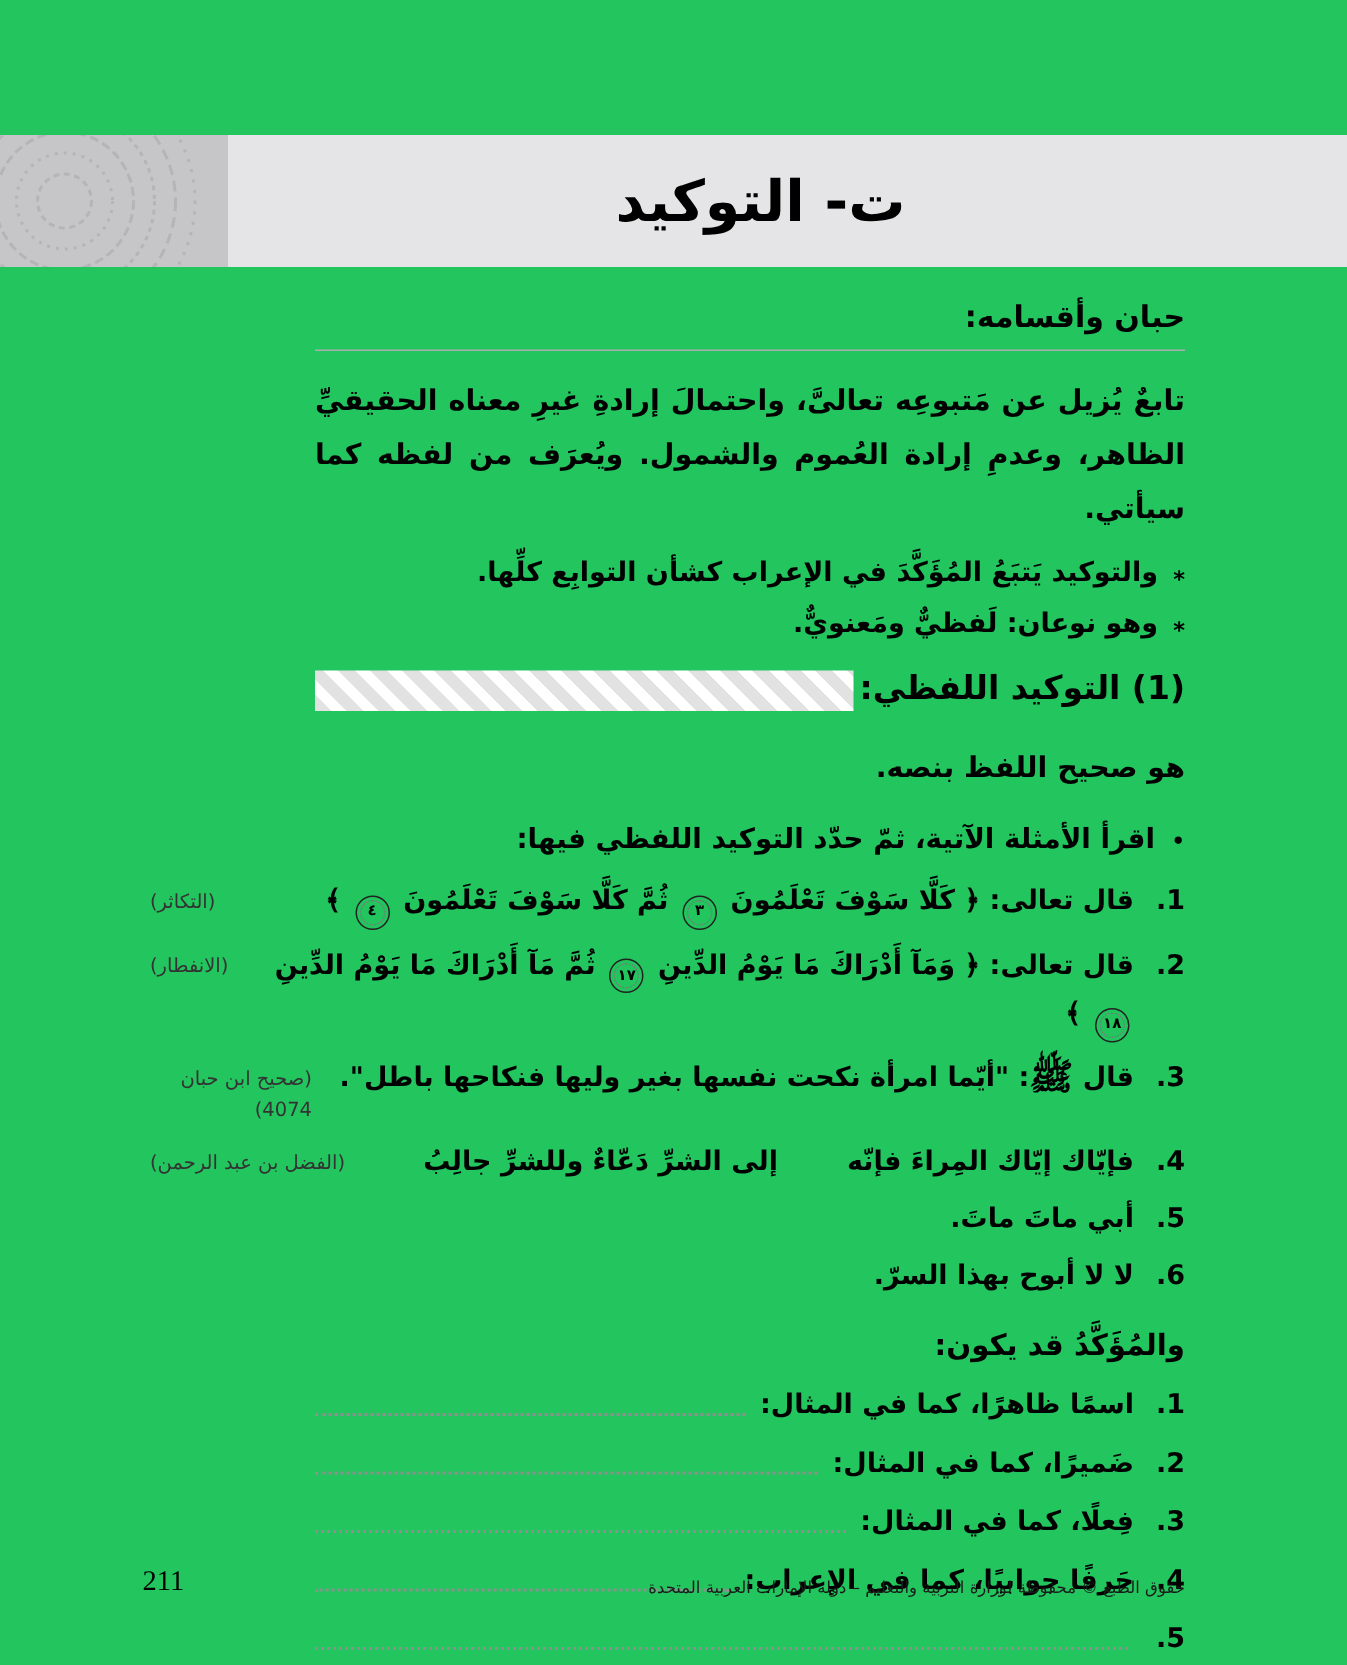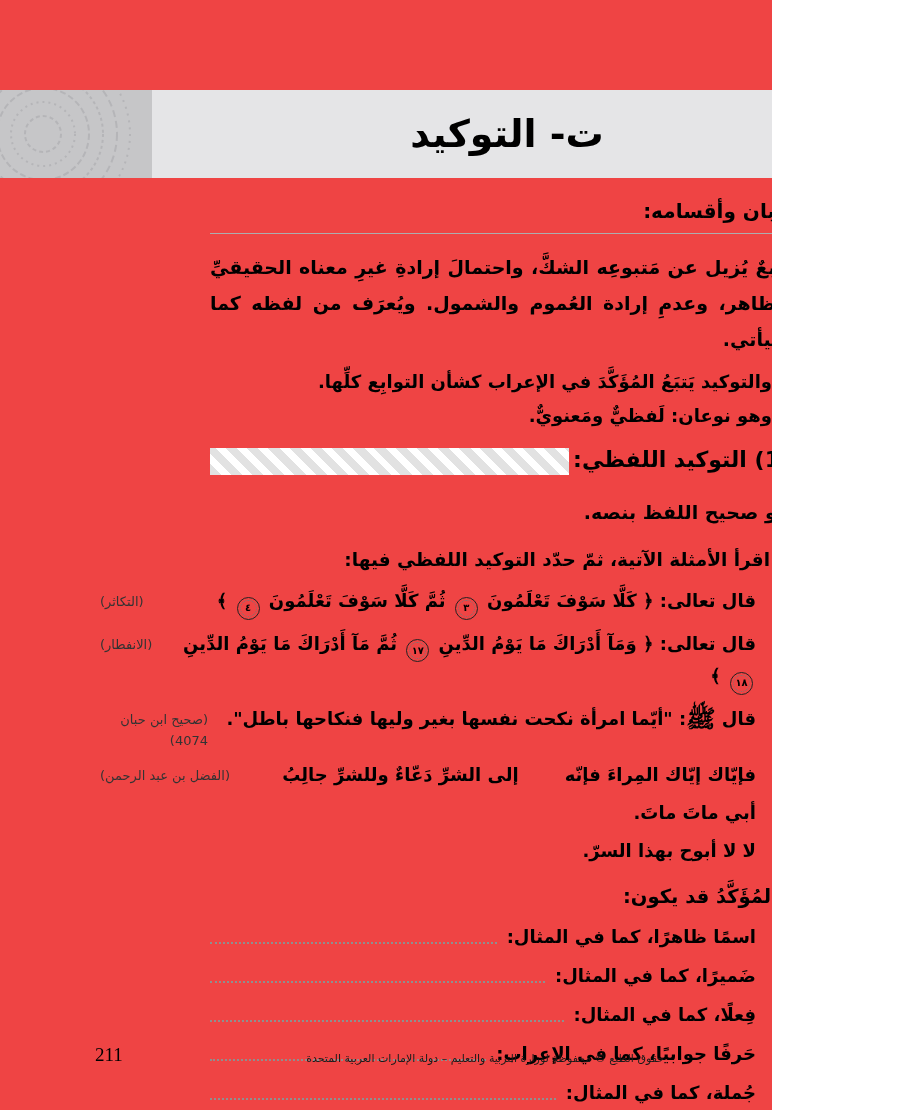--- a/index.html
+++ b/index.html
@@ -4,7 +4,7 @@
 <style>
   html,body{margin:0;padding:0;background:#ffffff;}
   .page{
-    position:relative;width:772px;height:1110px;background:#ef4444;overflow:hidden;
+    position:relative;width:898px;height:1110px;background:#22c55e;overflow:hidden;
     font-family:"DejaVu Sans",sans-serif;color:#000;
   }
   

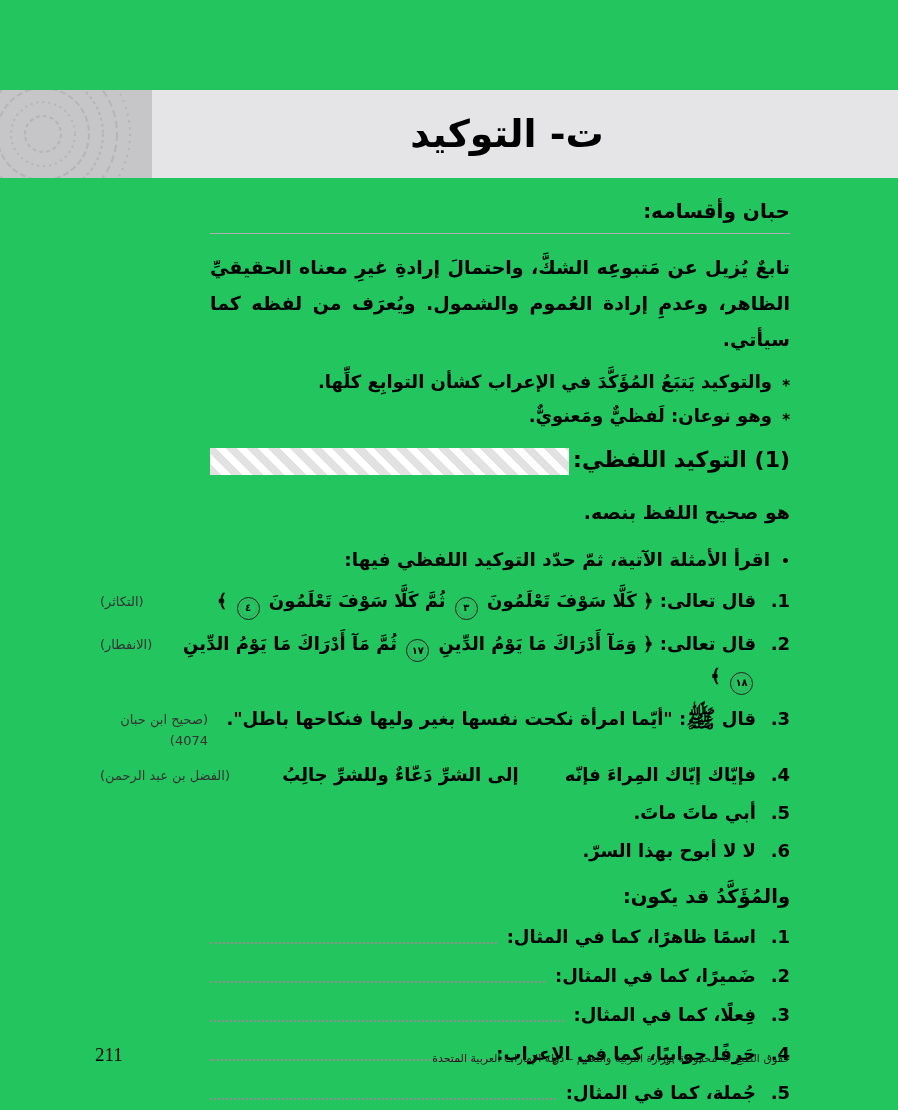--- a/index.html
+++ b/index.html
@@ -88,7 +88,7 @@
     <div class="h-meaning">حبان وأقسامه:</div>
     <hr class="divider">
 
-    <div class="intro-par">تابعٌ يُزيل عن مَتبوعِه الشكَّ، واحتمالَ إرادةِ غيرِ معناه الحقيقيِّ الظاهر، وعدمِ إرادة العُموم والشمول. ويُعرَف من لفظه كما سيأتي.</div>
+    <div class="intro-par">تابعٌ يُزيل عن مَتبوعِه تعالىَّ، واحتمالَ إرادةِ غيرِ معناه الحقيقيِّ الظاهر، وعدمِ إرادة العُموم والشمول. ويُعرَف من لفظه كما سيأتي.</div>
 
     <div id="notes-list">
         <div class="note-row">

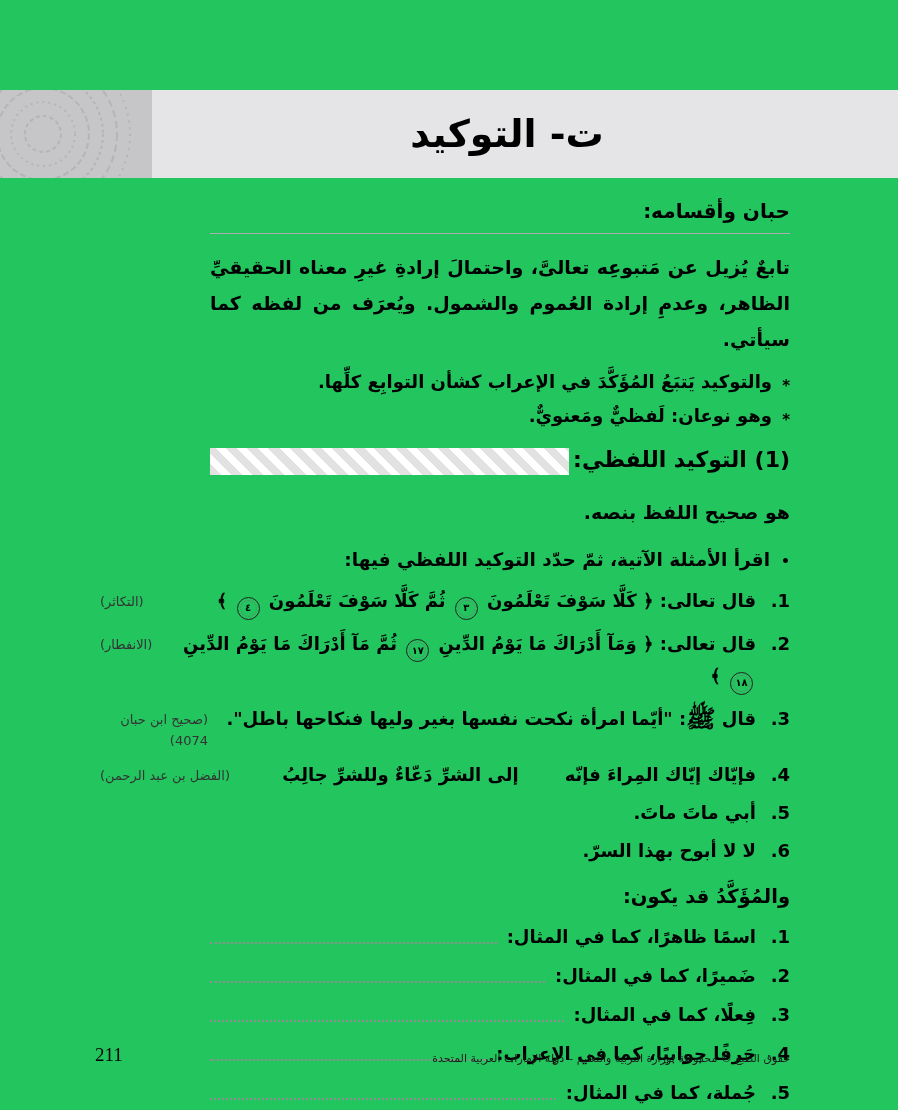--- a/index.html
+++ b/index.html
@@ -25,7 +25,7 @@
   .note-marker{flex:none;width:18px;font-size:15px;position:relative;top:4px;}
   .note-text{flex:1;}
   
-  .sec-head-row{display:flex;direction:rtl;align-items:flex-end;margin:12px 0 24px 110px;}
+  .sec-head-row{display:flex;direction:rtl;align-items:center;margin:12px 0 24px 110px;}
   .sec-head{flex:none;font-size:22px;font-weight:bold;line-height:30px;}
   .hatch{
     flex:1;height:27px;margin-right:4px;

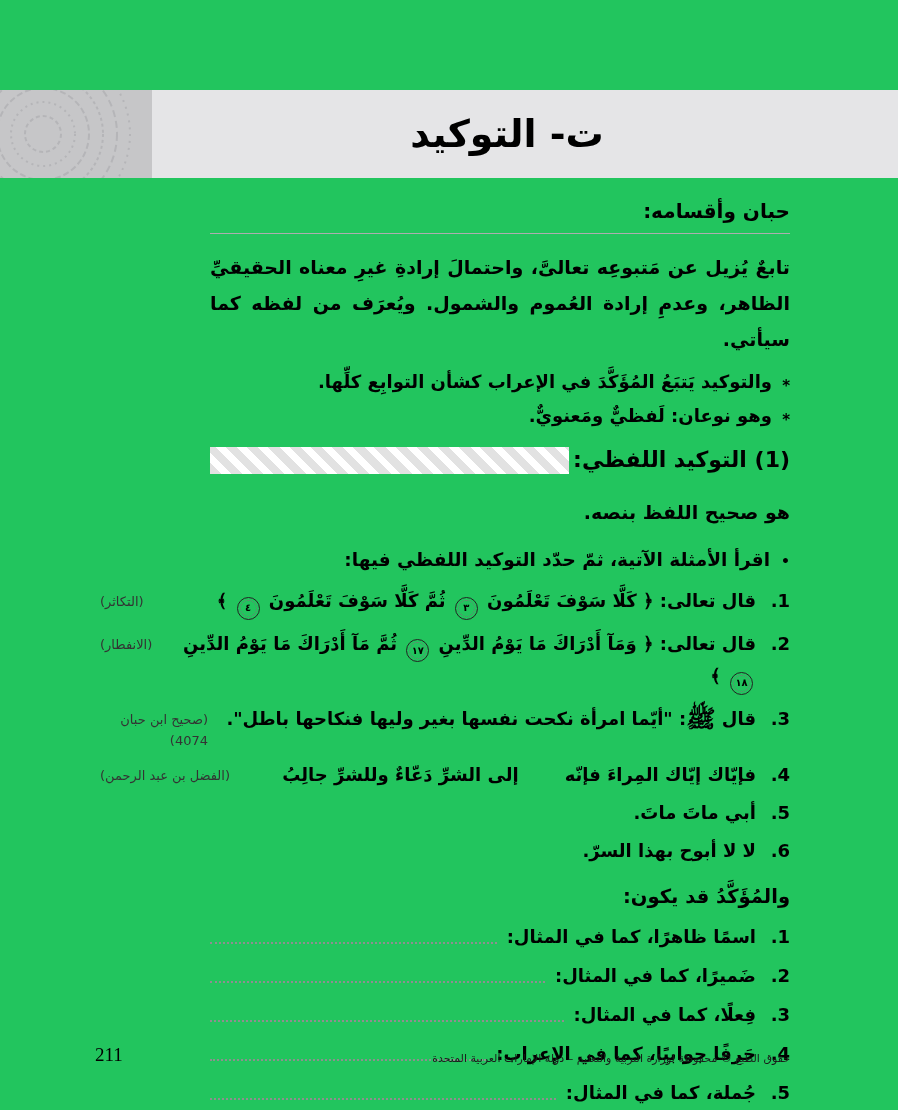--- a/index.html
+++ b/index.html
@@ -169,7 +169,6 @@
         </div>
         <div class="fill-item">
           <span class="item-number">5.</span>
-          <span class="item-label">جُملة، كما في المثال:</span>
           <span class="fill-dots"></span>
         </div>
       </div>

